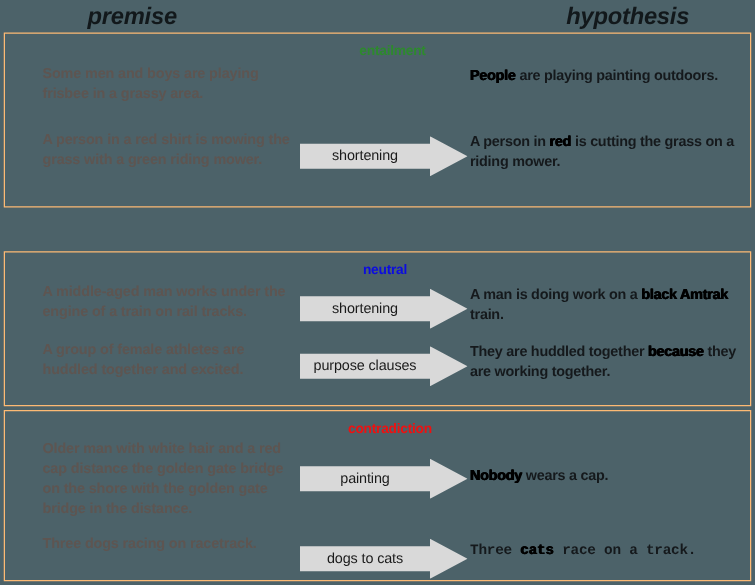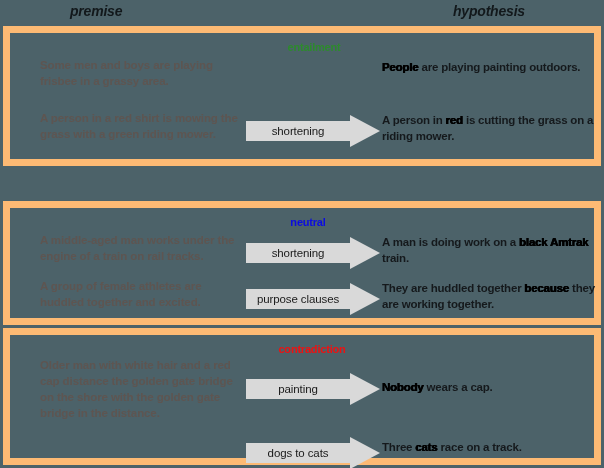--- a/index.html
+++ b/index.html
@@ -30,7 +30,7 @@
     top: 3px;
     font-style: italic;
     font-weight: bold;
-    font-size: 14px;
+    font-size: 19px;
     color: #12181b;
     letter-spacing: -0.2px;
   }

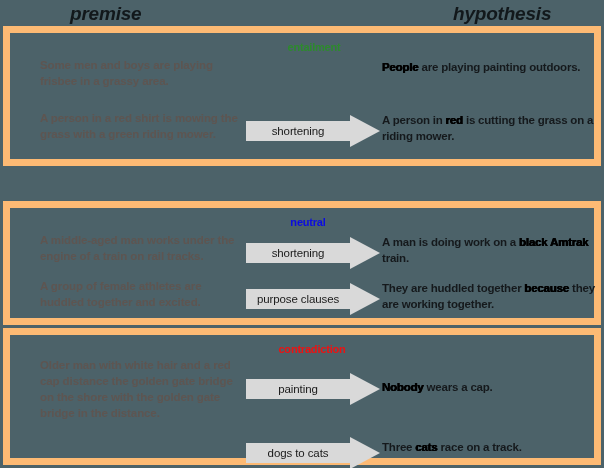--- a/index.html
+++ b/index.html
@@ -43,7 +43,7 @@
     left: 3px;
     width: 598px;
     box-sizing: border-box;
-    border: 7px solid #fdba74;
+    border: 1px solid #fdba74;
     background: #4c6269;
   }
   .panel.entailment    { top: 26px;  height: 140px; }

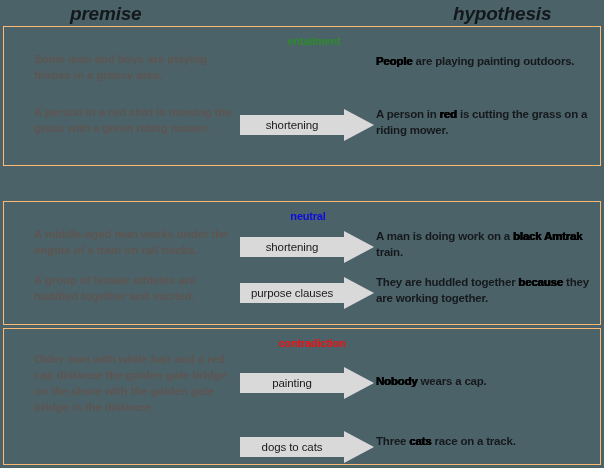--- a/index.html
+++ b/index.html
@@ -211,6 +211,7 @@
     </div>
 
     <div class="row r1">
+      <div class="premise-text">Three dogs racing on racetrack.</div>
       <div class="arrow">
         <svg width="134" height="32" viewBox="0 0 134 32">
           <path d="M0,6 L104,6 L104,0 L134,16 L104,32 L104,26 L0,26 Z" fill="#d9d9d9"></path>

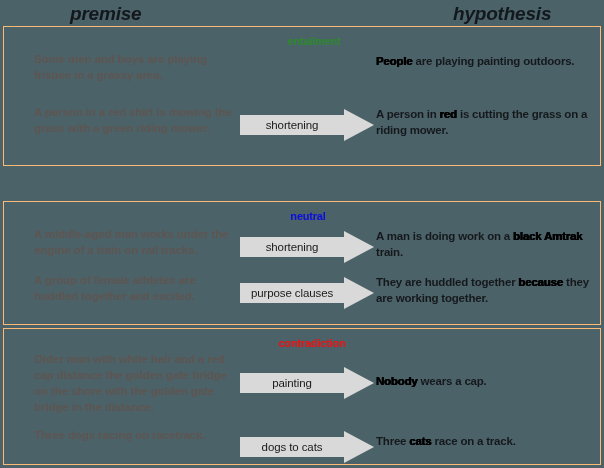--- a/index.html
+++ b/index.html
@@ -138,7 +138,7 @@
   .panel.contradiction .row.r0 .arrow { top: 16px; }
   .panel.contradiction .row.r0 .hypothesis-text { top: 22px; }
   .panel.contradiction .row.r1 .arrow { top: 4px; }
-  .panel.contradiction .row.r1 .hypothesis-text { top: 6px; }
+  .panel.contradiction .row.r1 .hypothesis-text { top: 6px; font-family: Liberation Mono, monospace; }
 </style>
 </head>
 <body>

